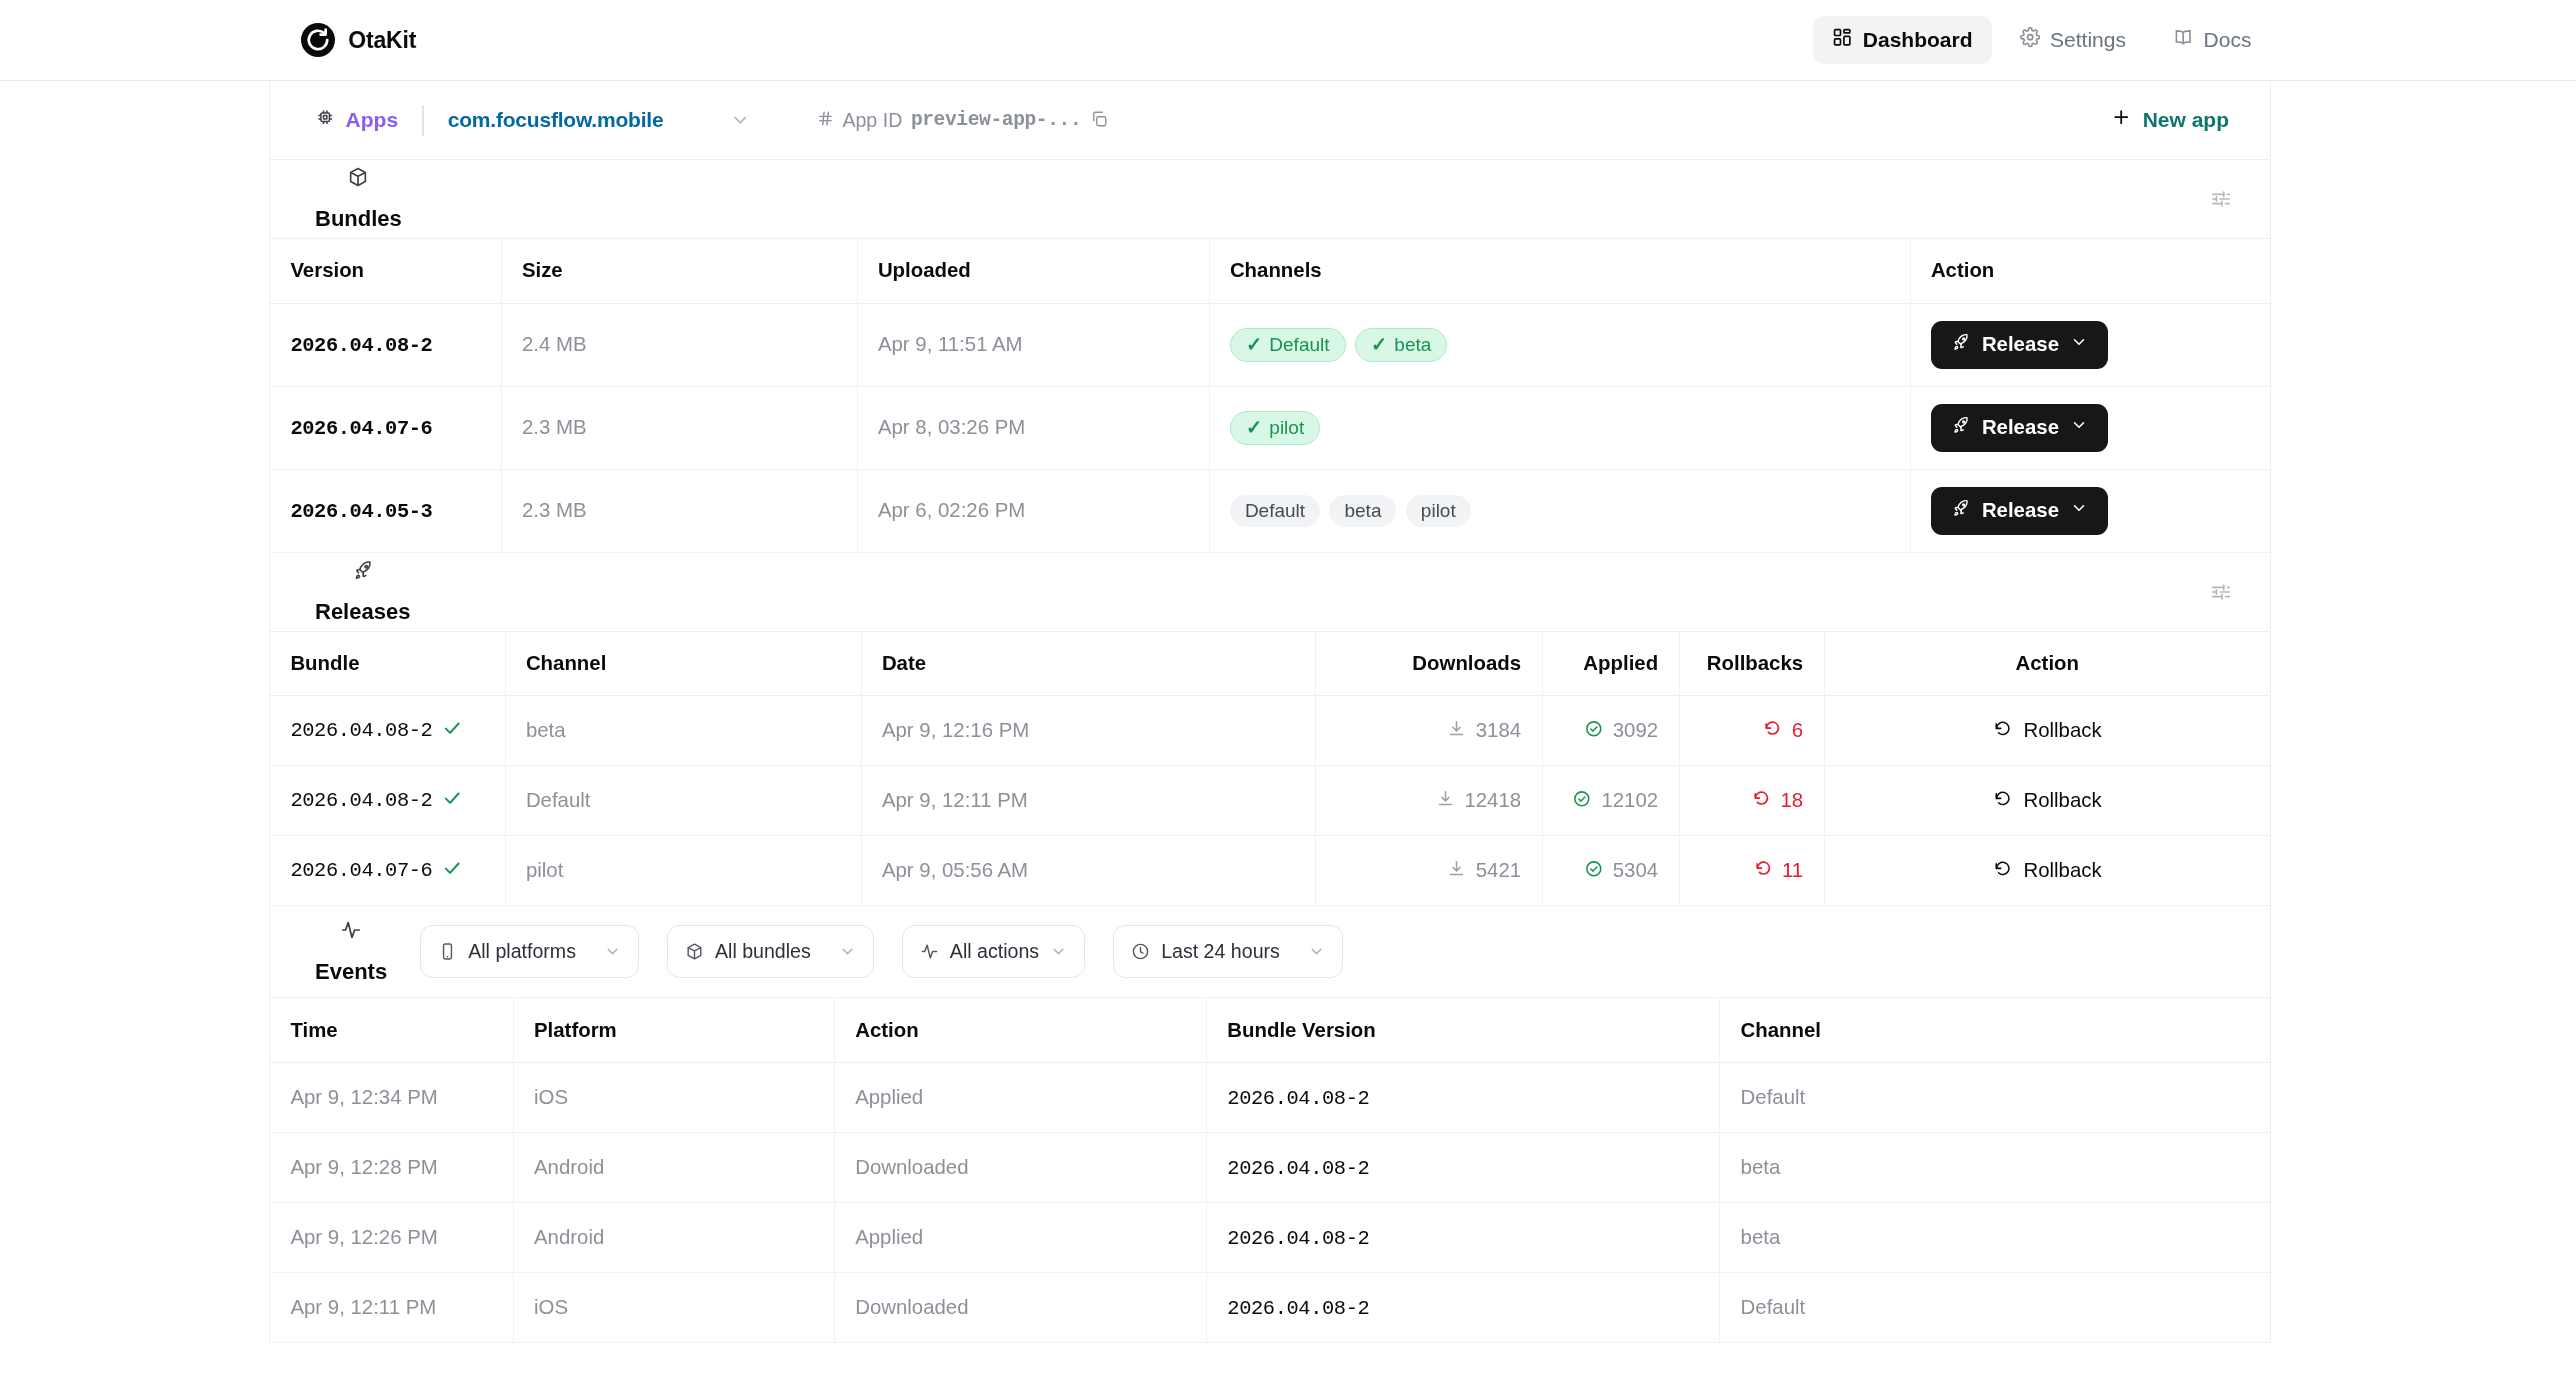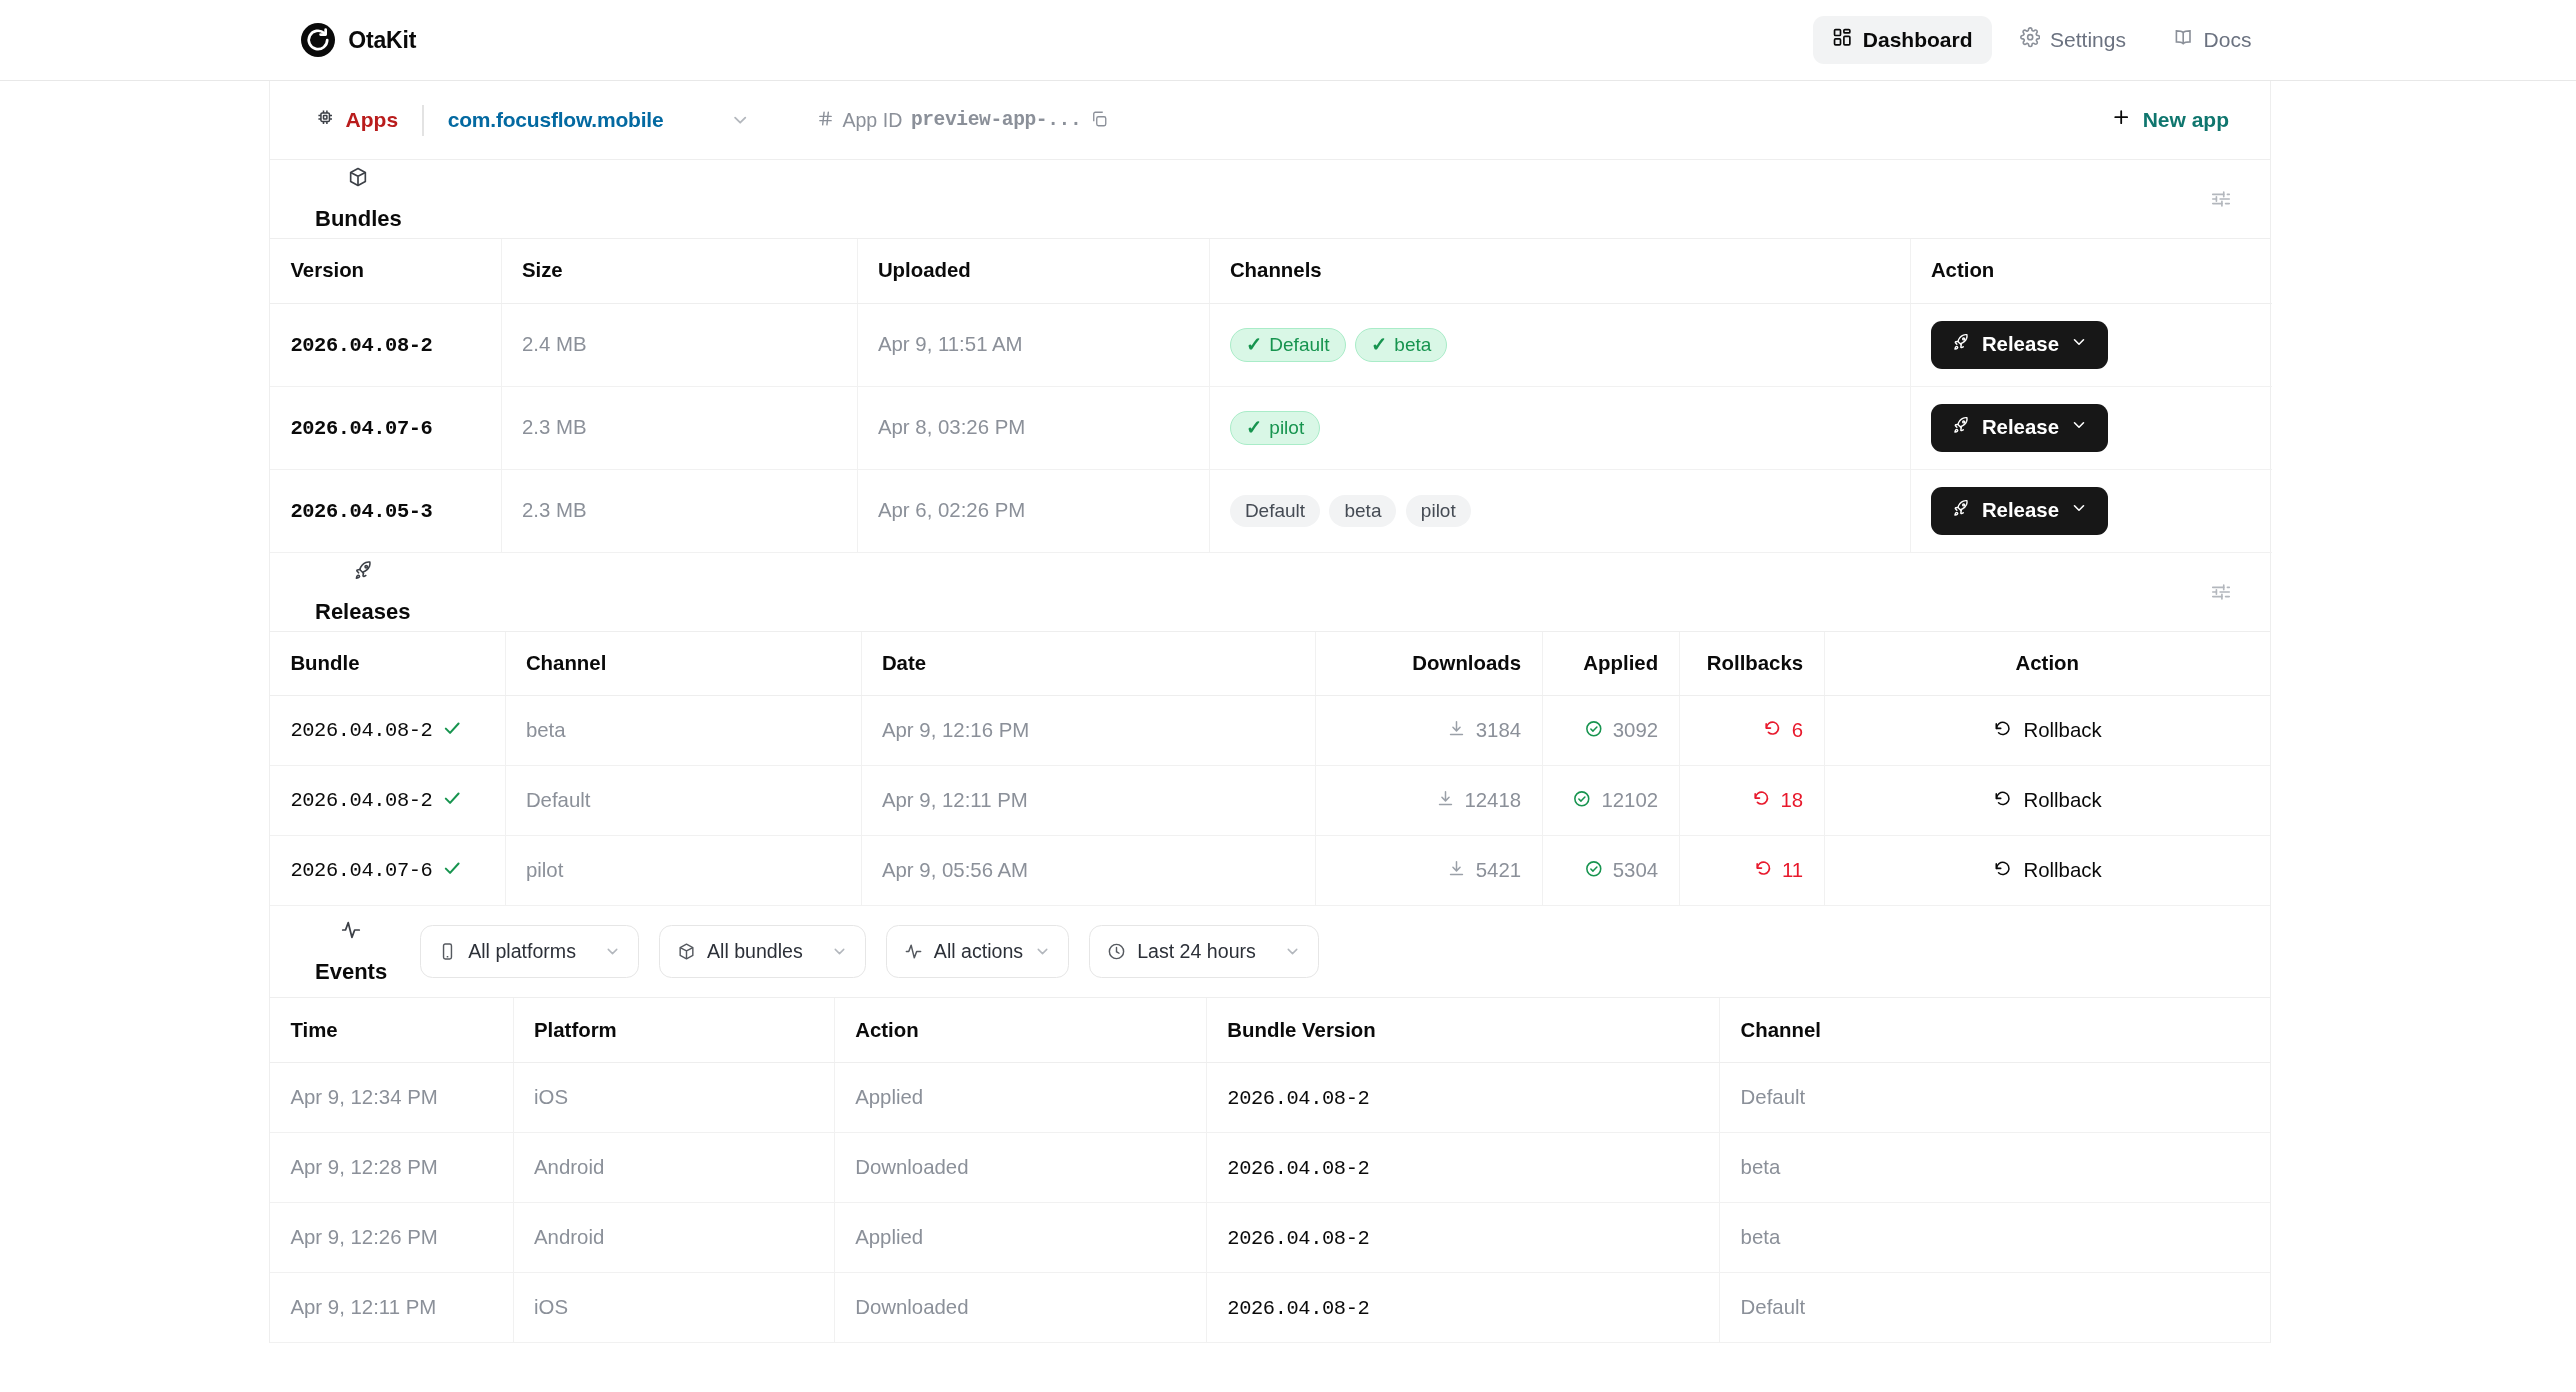--- a/index.html
+++ b/index.html
@@ -51,7 +51,7 @@
     border-bottom: 1.6px solid #eeeeee; padding: 0 0 0 45px;
     position: relative;
   }
-  .apps-label { display: flex; align-items: center; gap: 10.2px; font-size: 21px; font-weight: 600; color: #b91c1c; }
+  .apps-label { display: flex; align-items: center; gap: 10.2px; font-size: 21px; font-weight: 600; color: #8b5cf6; }
   .vdiv { width: 1.6px; height: 31px; background: #e3e3e3; margin: 0 24px; }
   .app-pkg { font-size: 21px; font-weight: 700; color: #0369a1; letter-spacing: -0.2px; }
   .chev { margin-left: 67px; color: #b3b7bd; display: flex; }

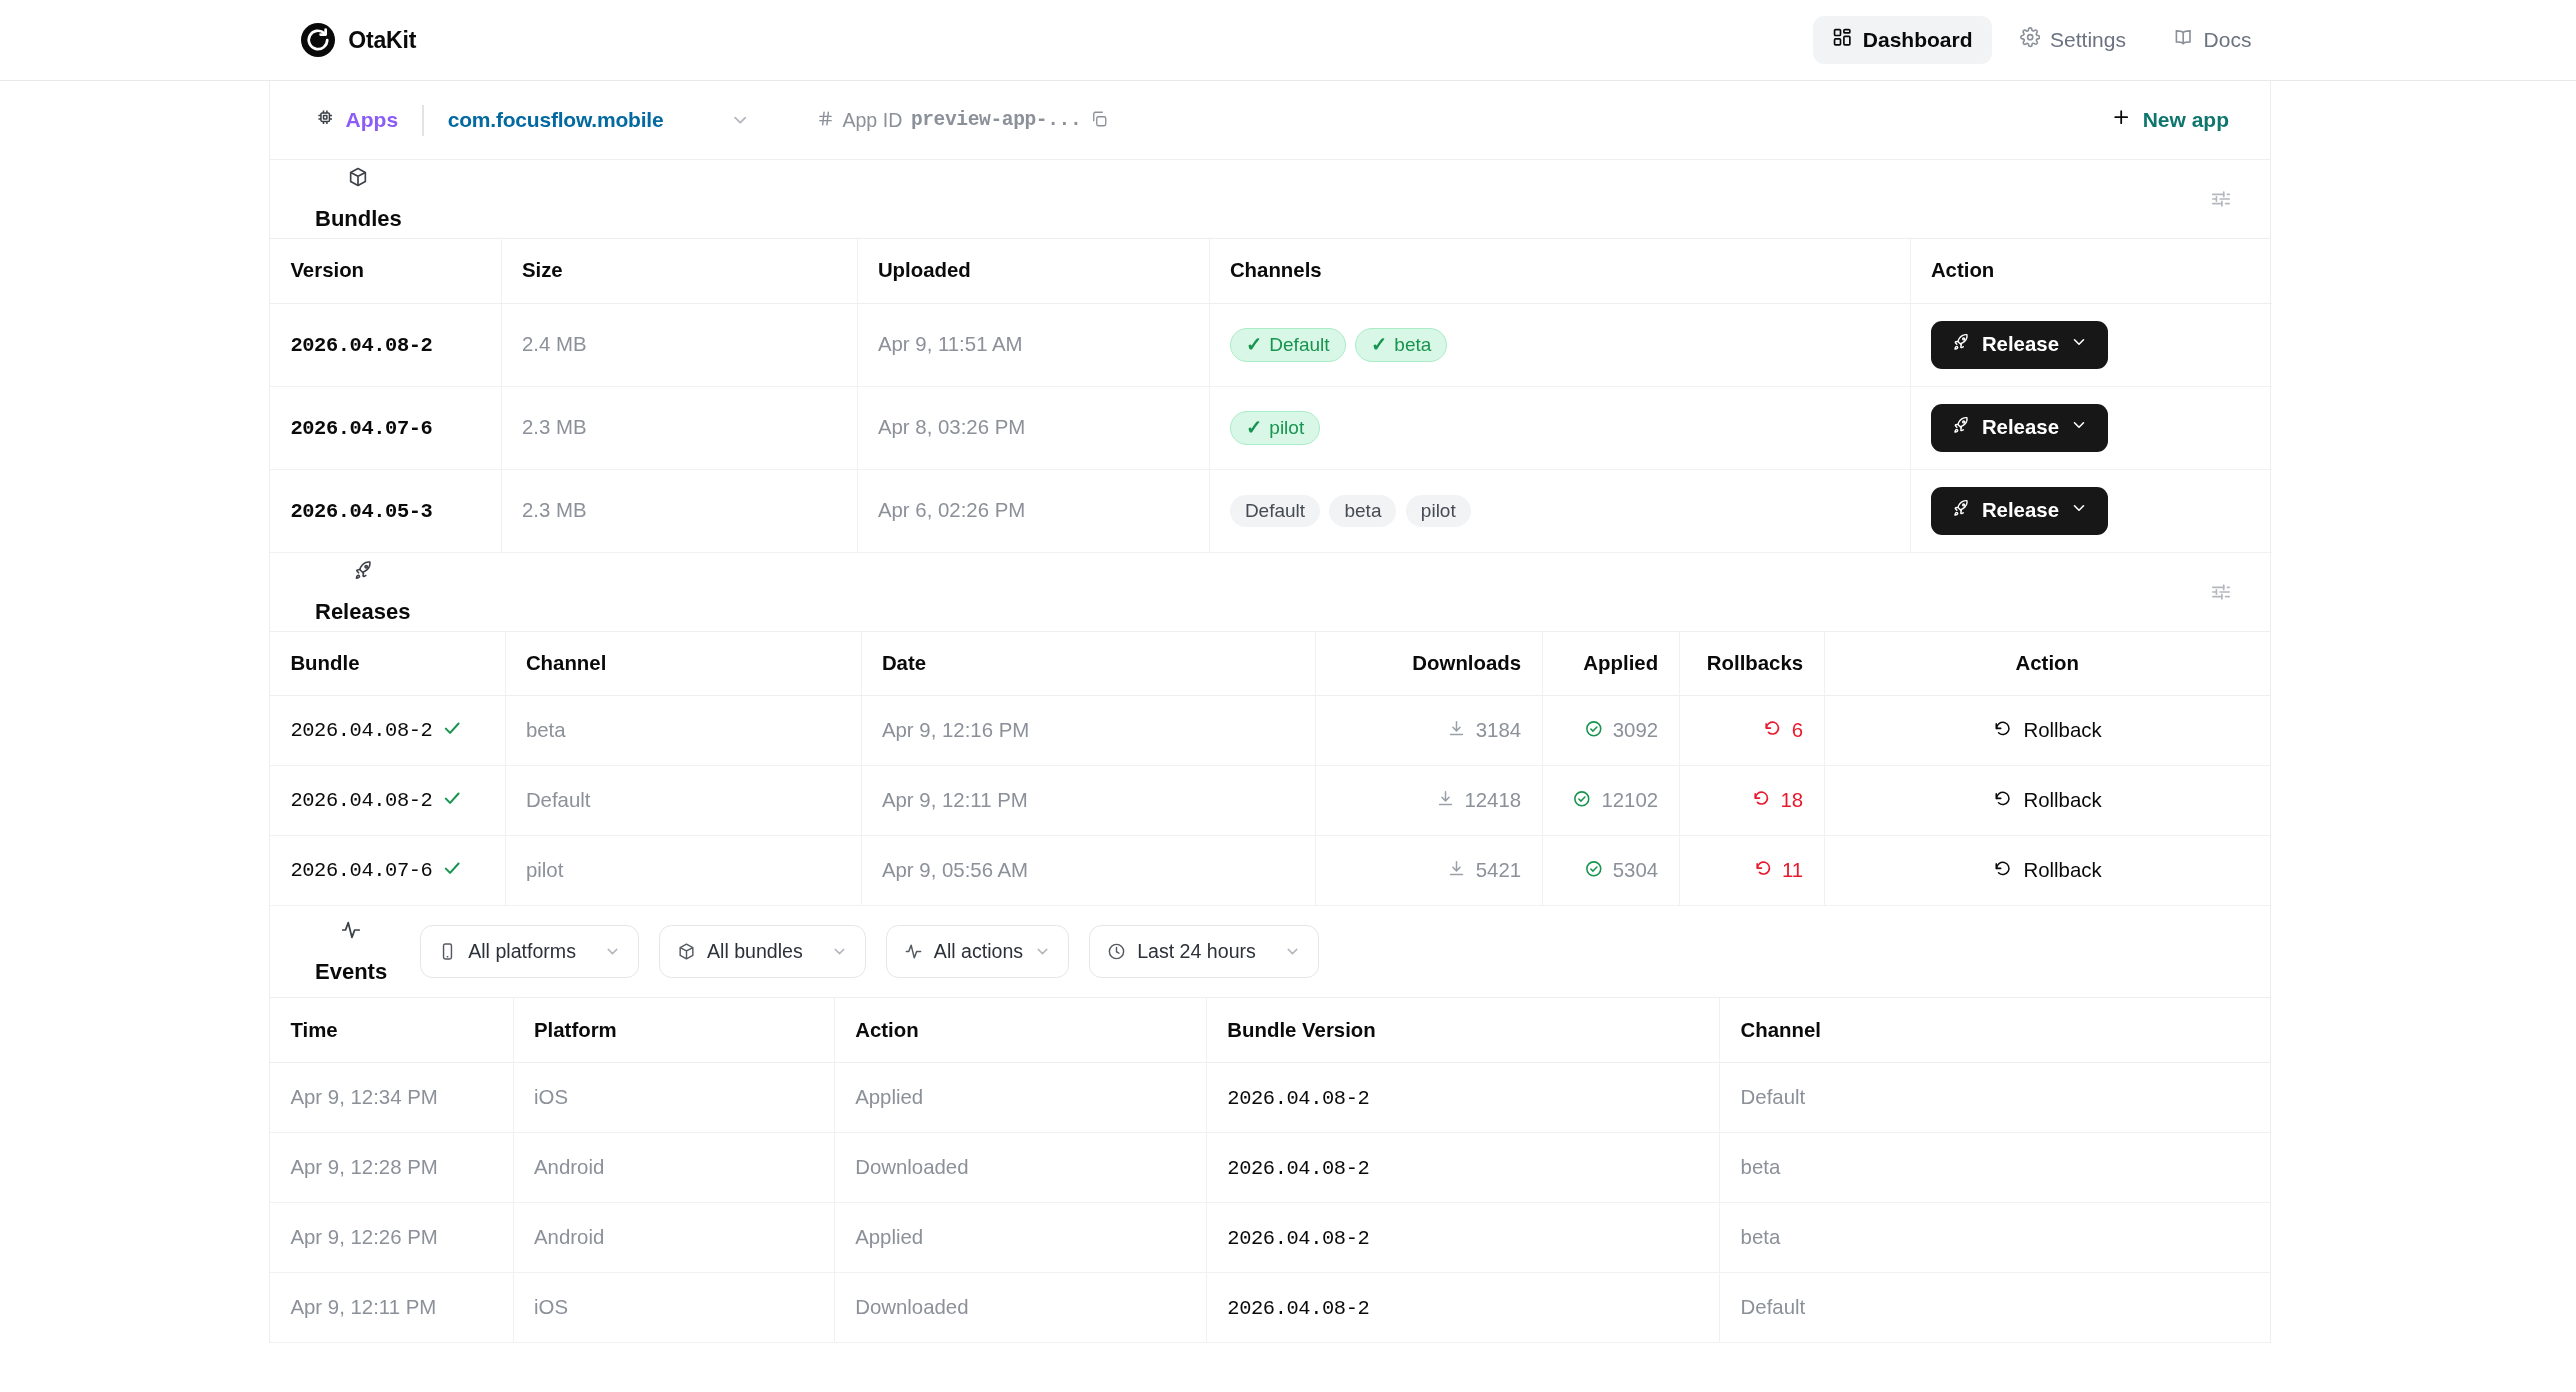--- a/index.html
+++ b/index.html
@@ -111,7 +111,7 @@
   .red { color: #e8192c; }
 
   
-  .filters { display: flex; align-items: center; gap: 20px; margin-left: 33px; }
+  .filters { display: flex; align-items: center; gap: 28px; margin-left: 33px; }
   .filter-pill {
     display: inline-flex; align-items: center; gap: 11px;
     border: 1.6px solid #e6e6e6; border-radius: 12.5px;

